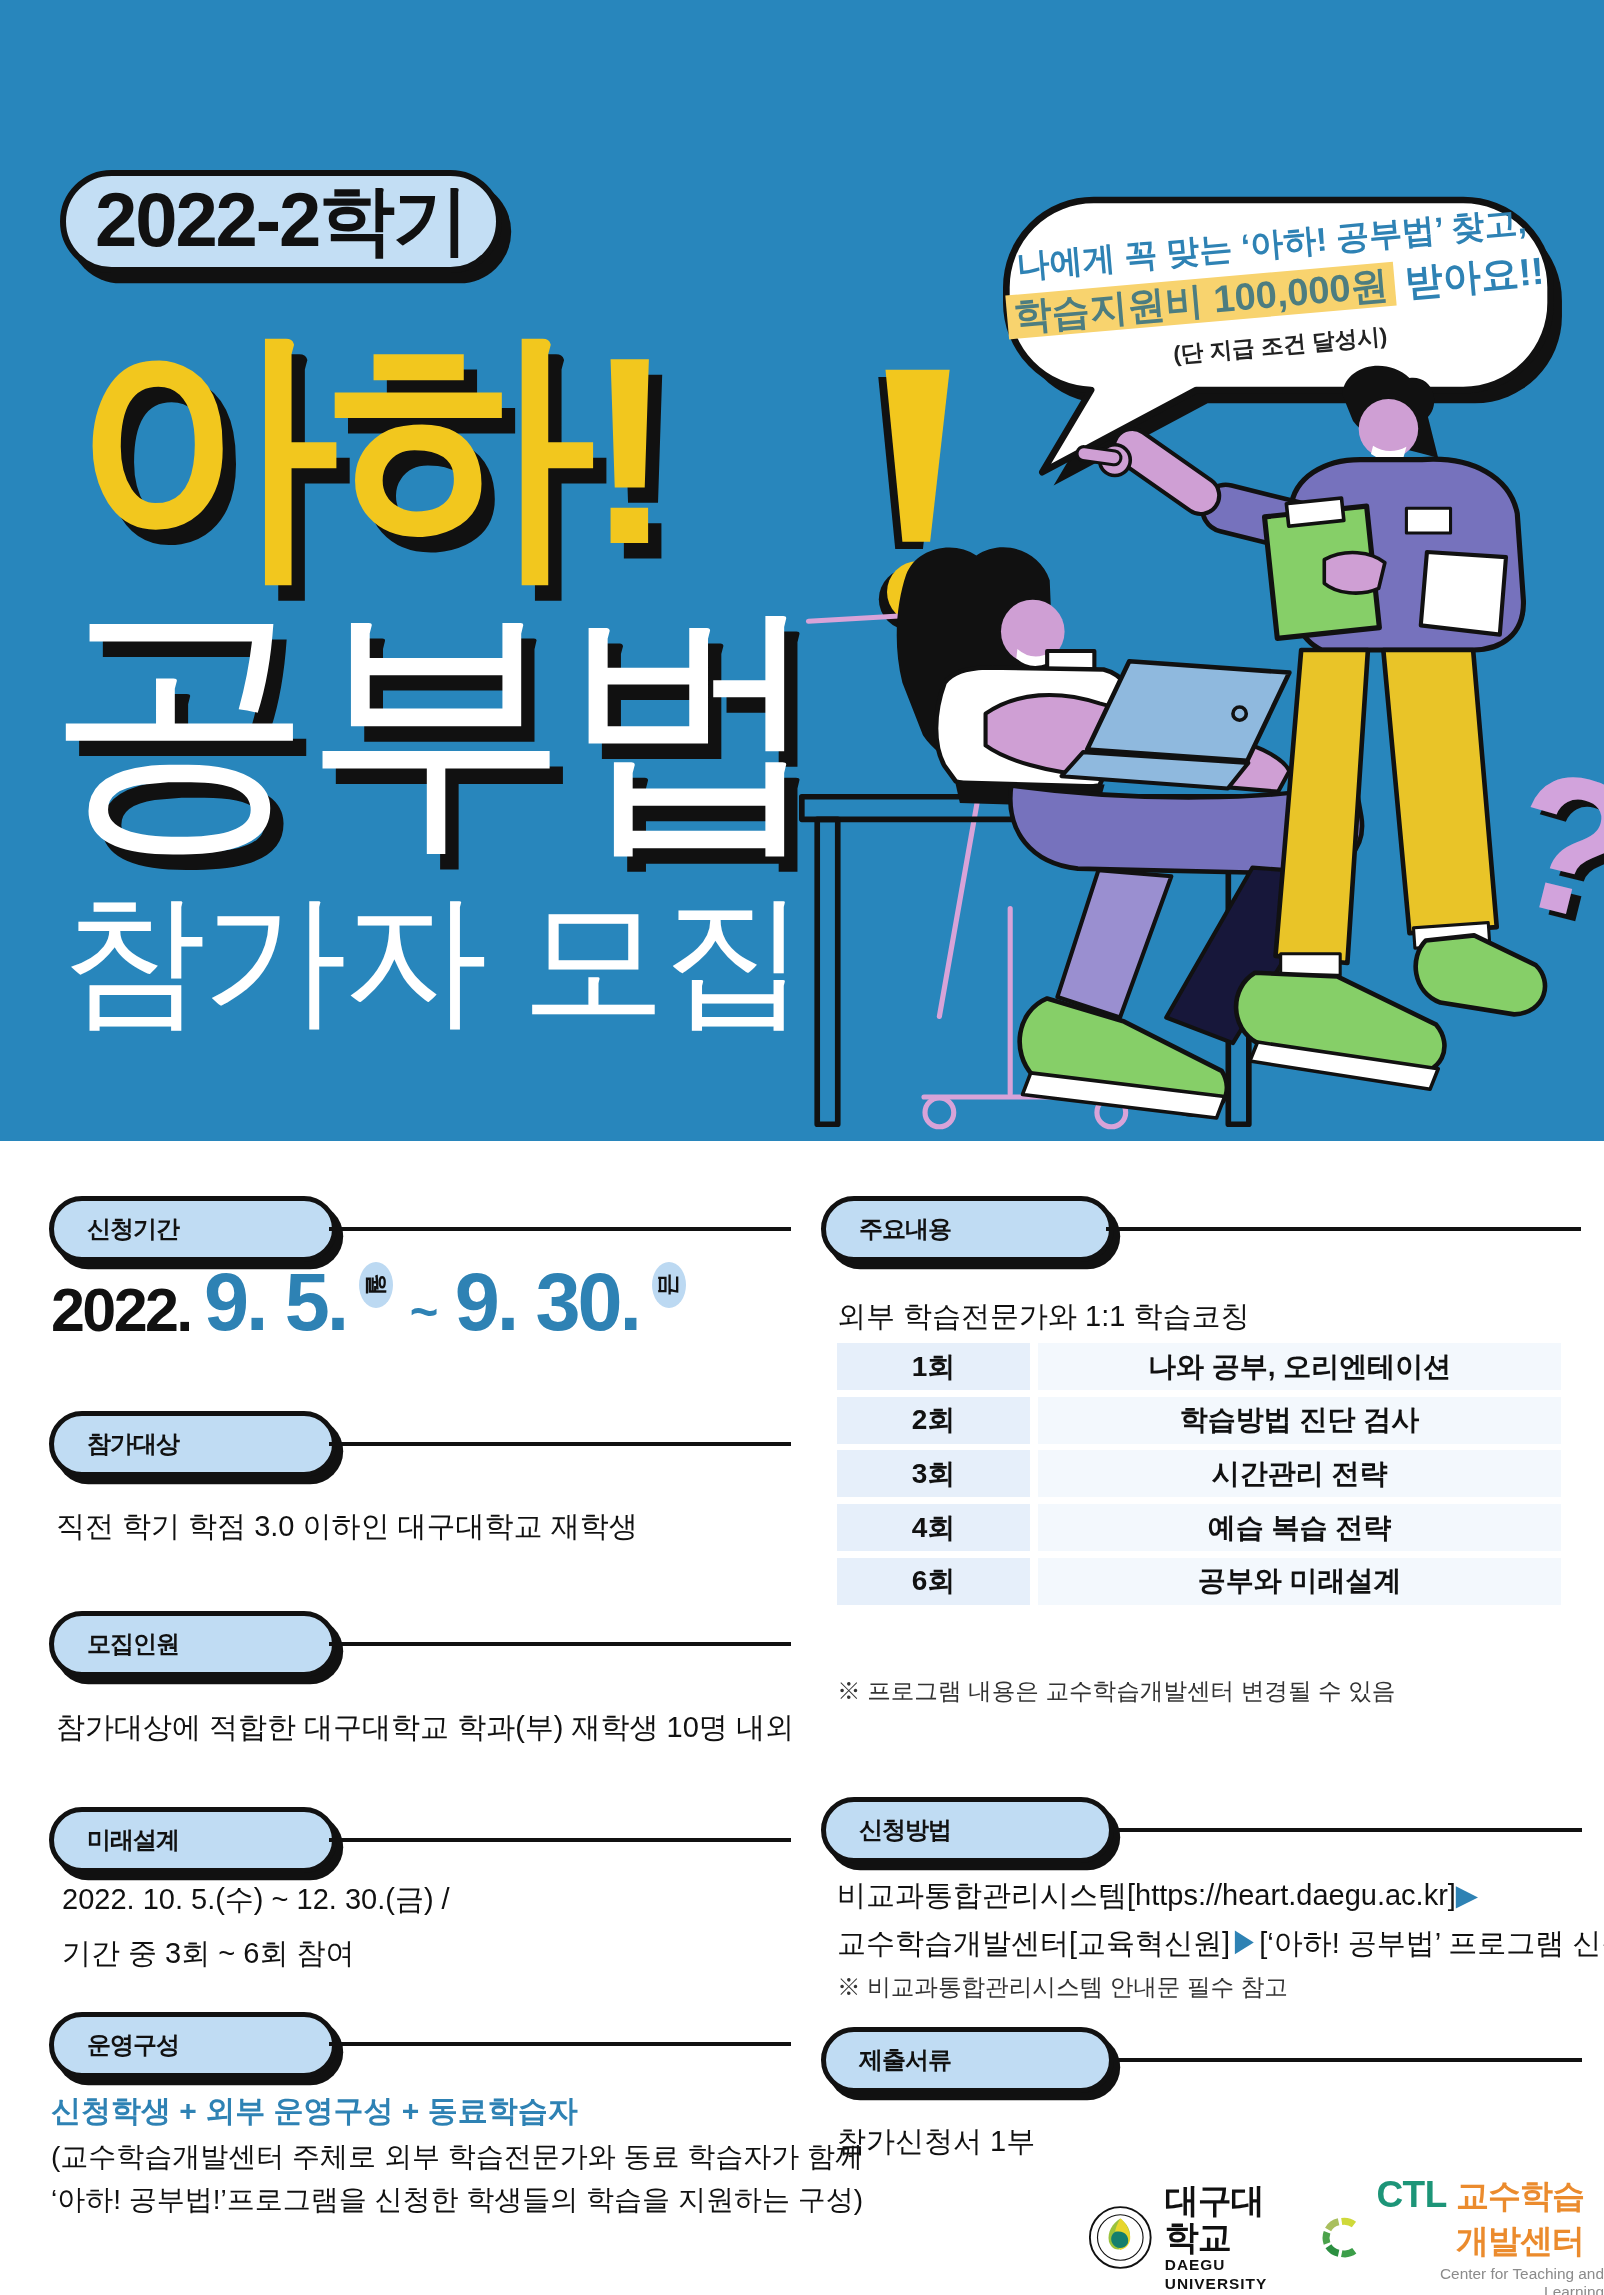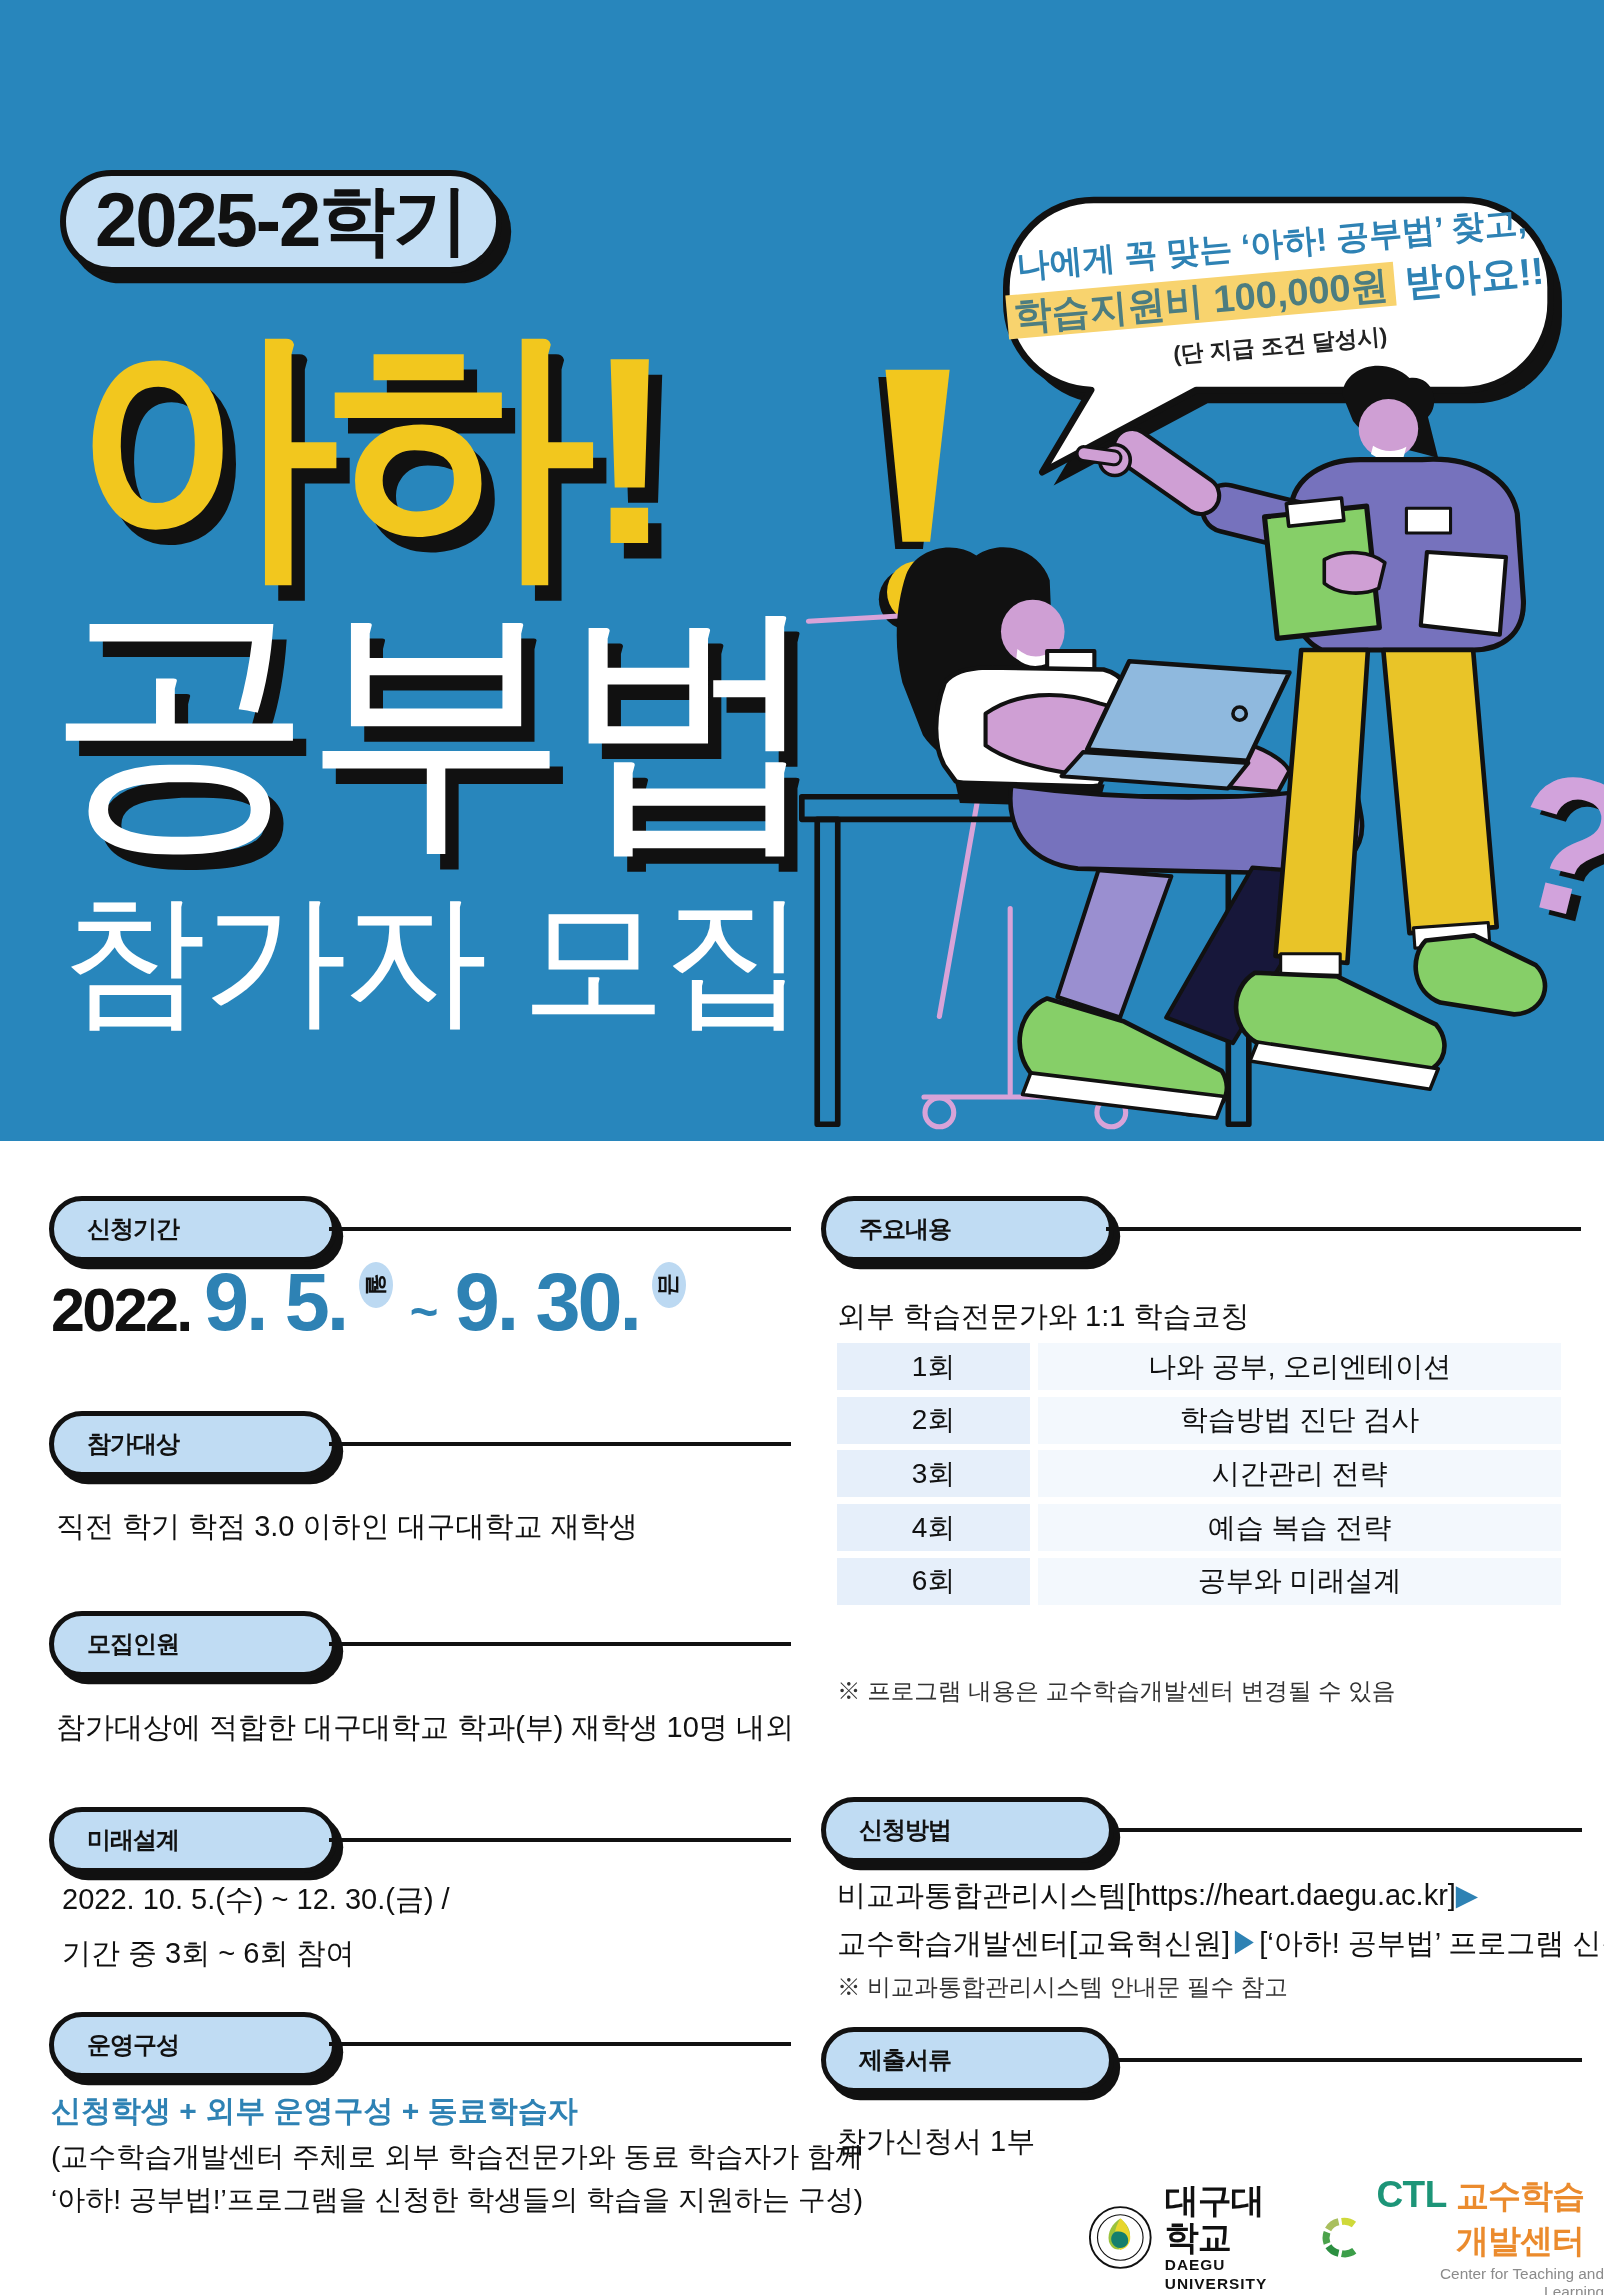--- a/index.html
+++ b/index.html
@@ -78,7 +78,7 @@
   <div class="hero">
 
     <div class="badge">
-      <span>2025-2학기</span>
+      <span>2022-2학기</span>
     </div>
 
     <div class="title1">아하!</div>

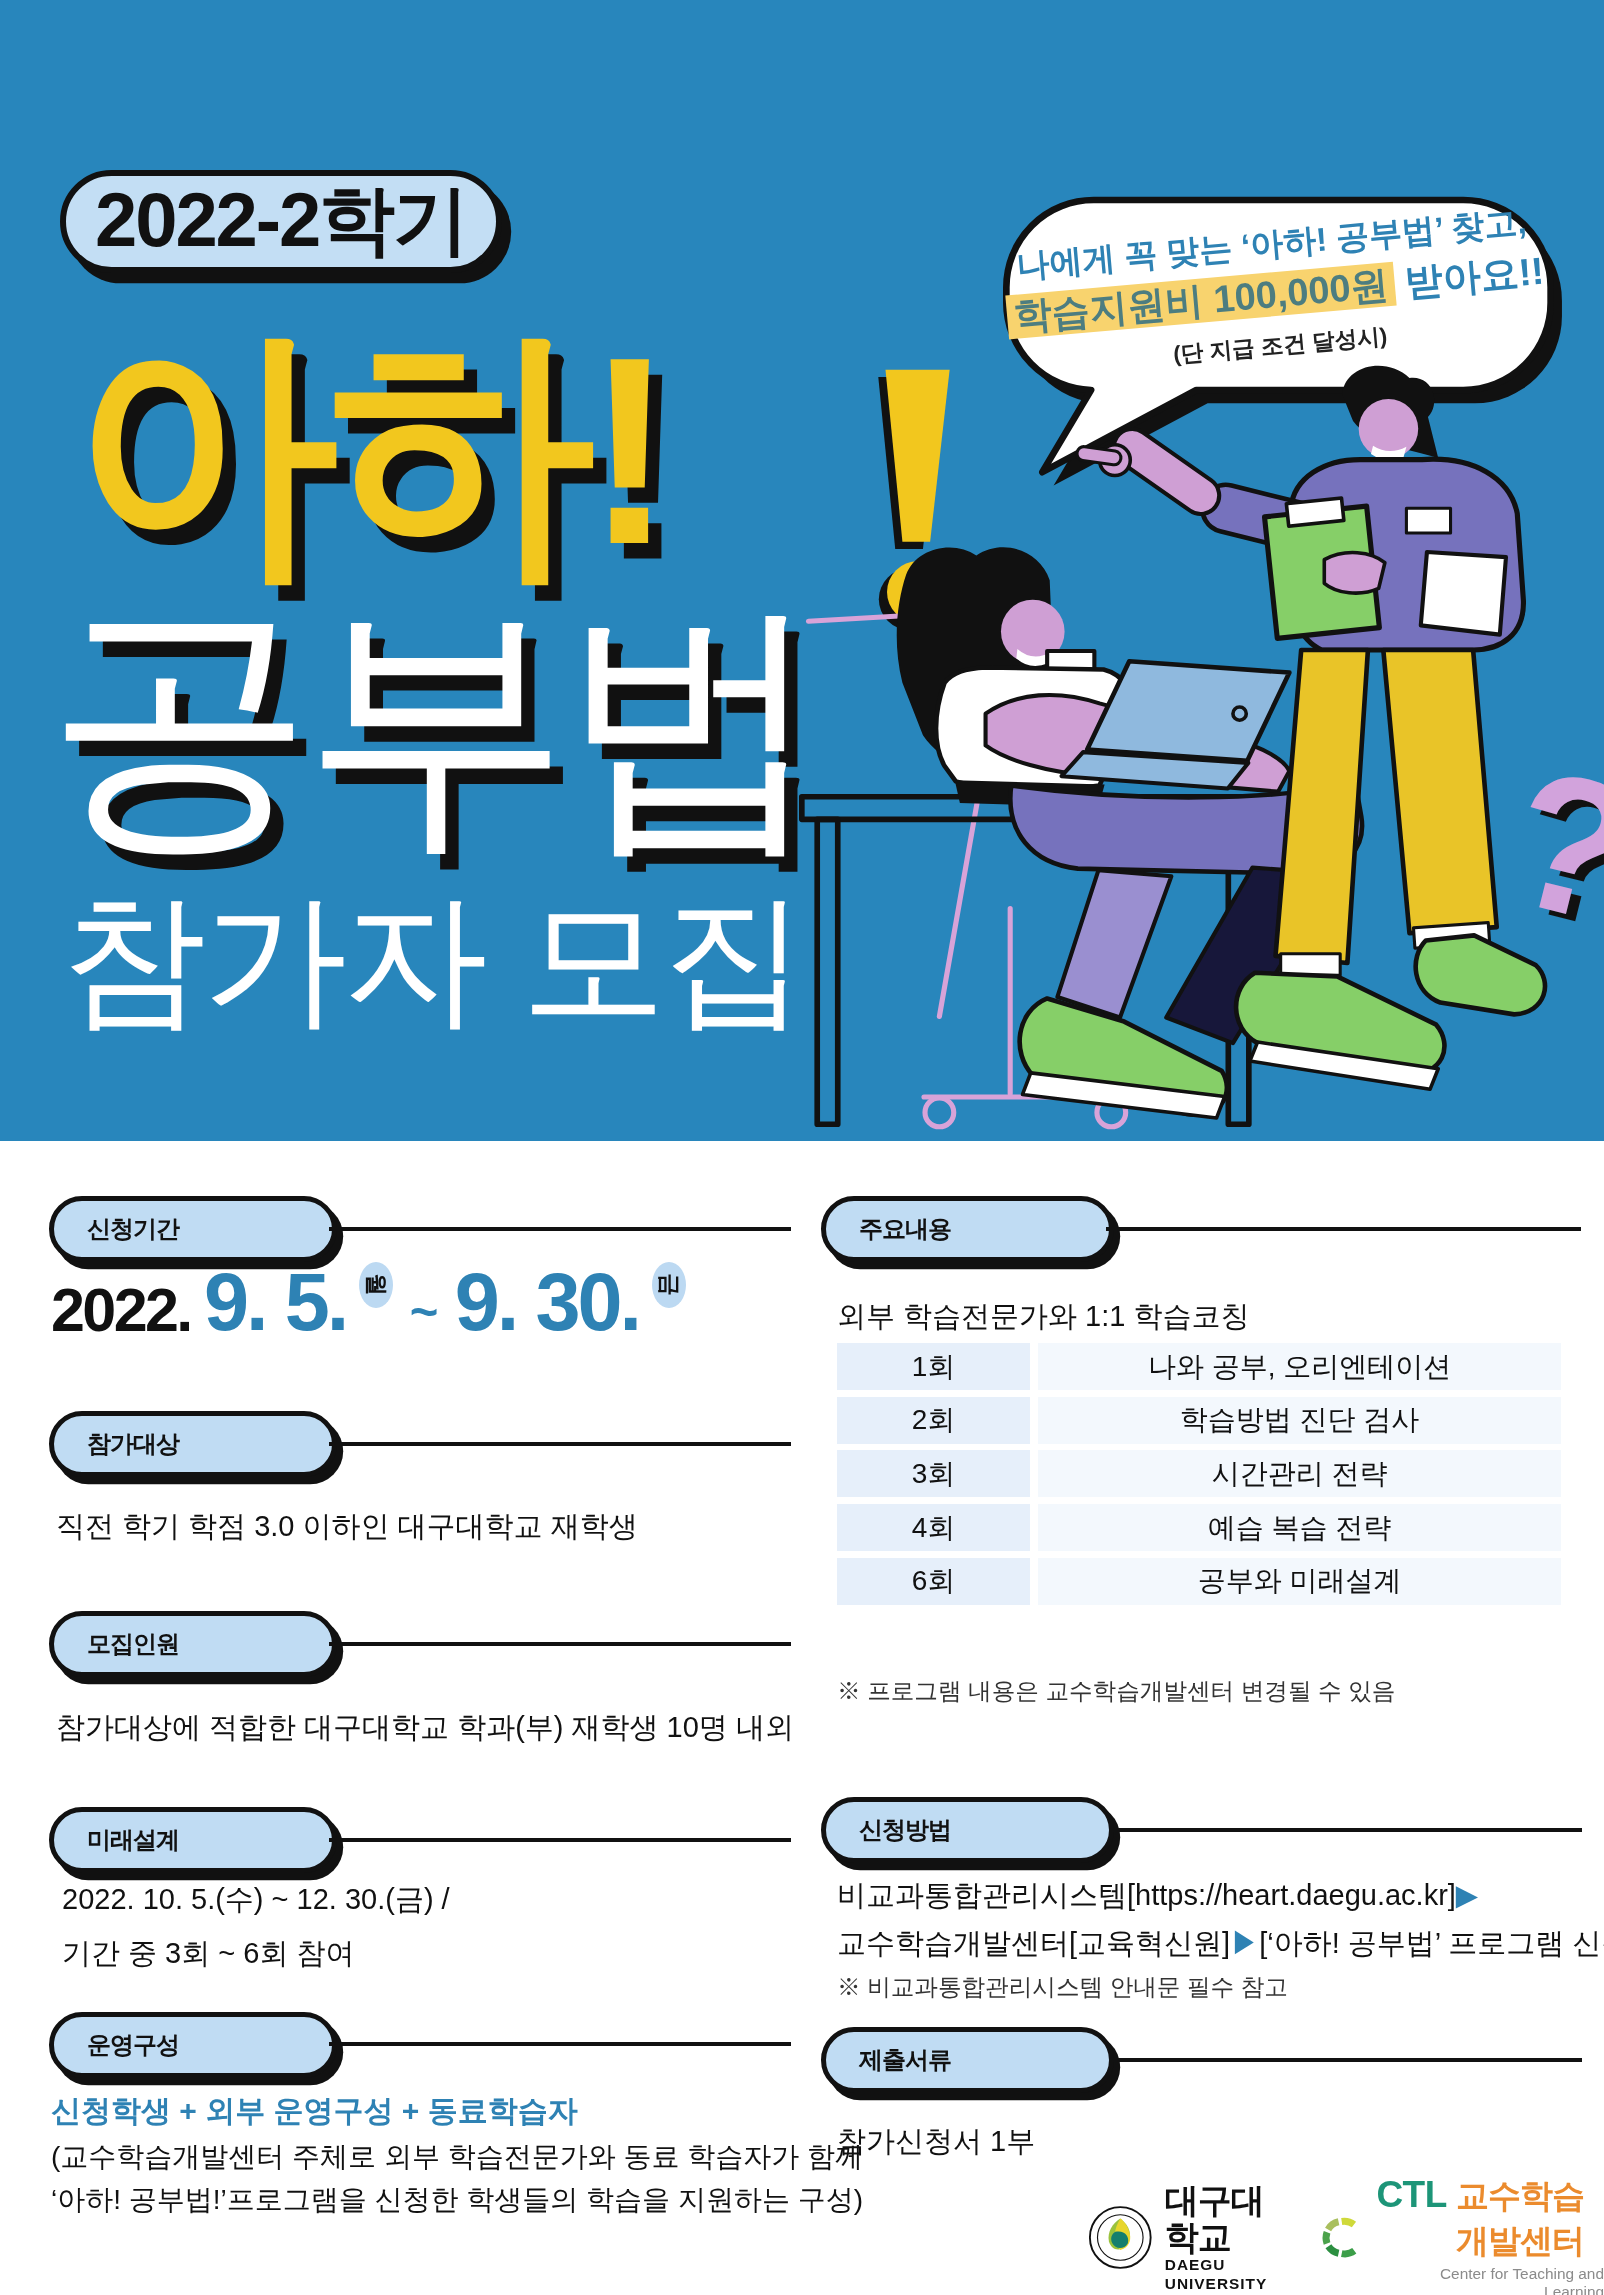--- a/index.html
+++ b/index.html
@@ -53,7 +53,7 @@
   }
   .day-badge span{display:block;transform:rotate(90deg);font-size:22.6px;font-weight:800;color:#111;}
   
-  .table{position:absolute;left:837px;top:1343px;width:724px;display:flex;flex-direction:column;gap:6.7px;}
+  .table{position:absolute;left:837px;top:1343px;width:724px;display:flex;flex-direction:column;gap:6.7px;font-weight:bold;}
   .trow{display:flex;gap:8.2px;height:47px;}
   .tc1{width:193px;background:#e6effa;display:flex;align-items:center;justify-content:center;
        font-size:28px;color:#111;}

